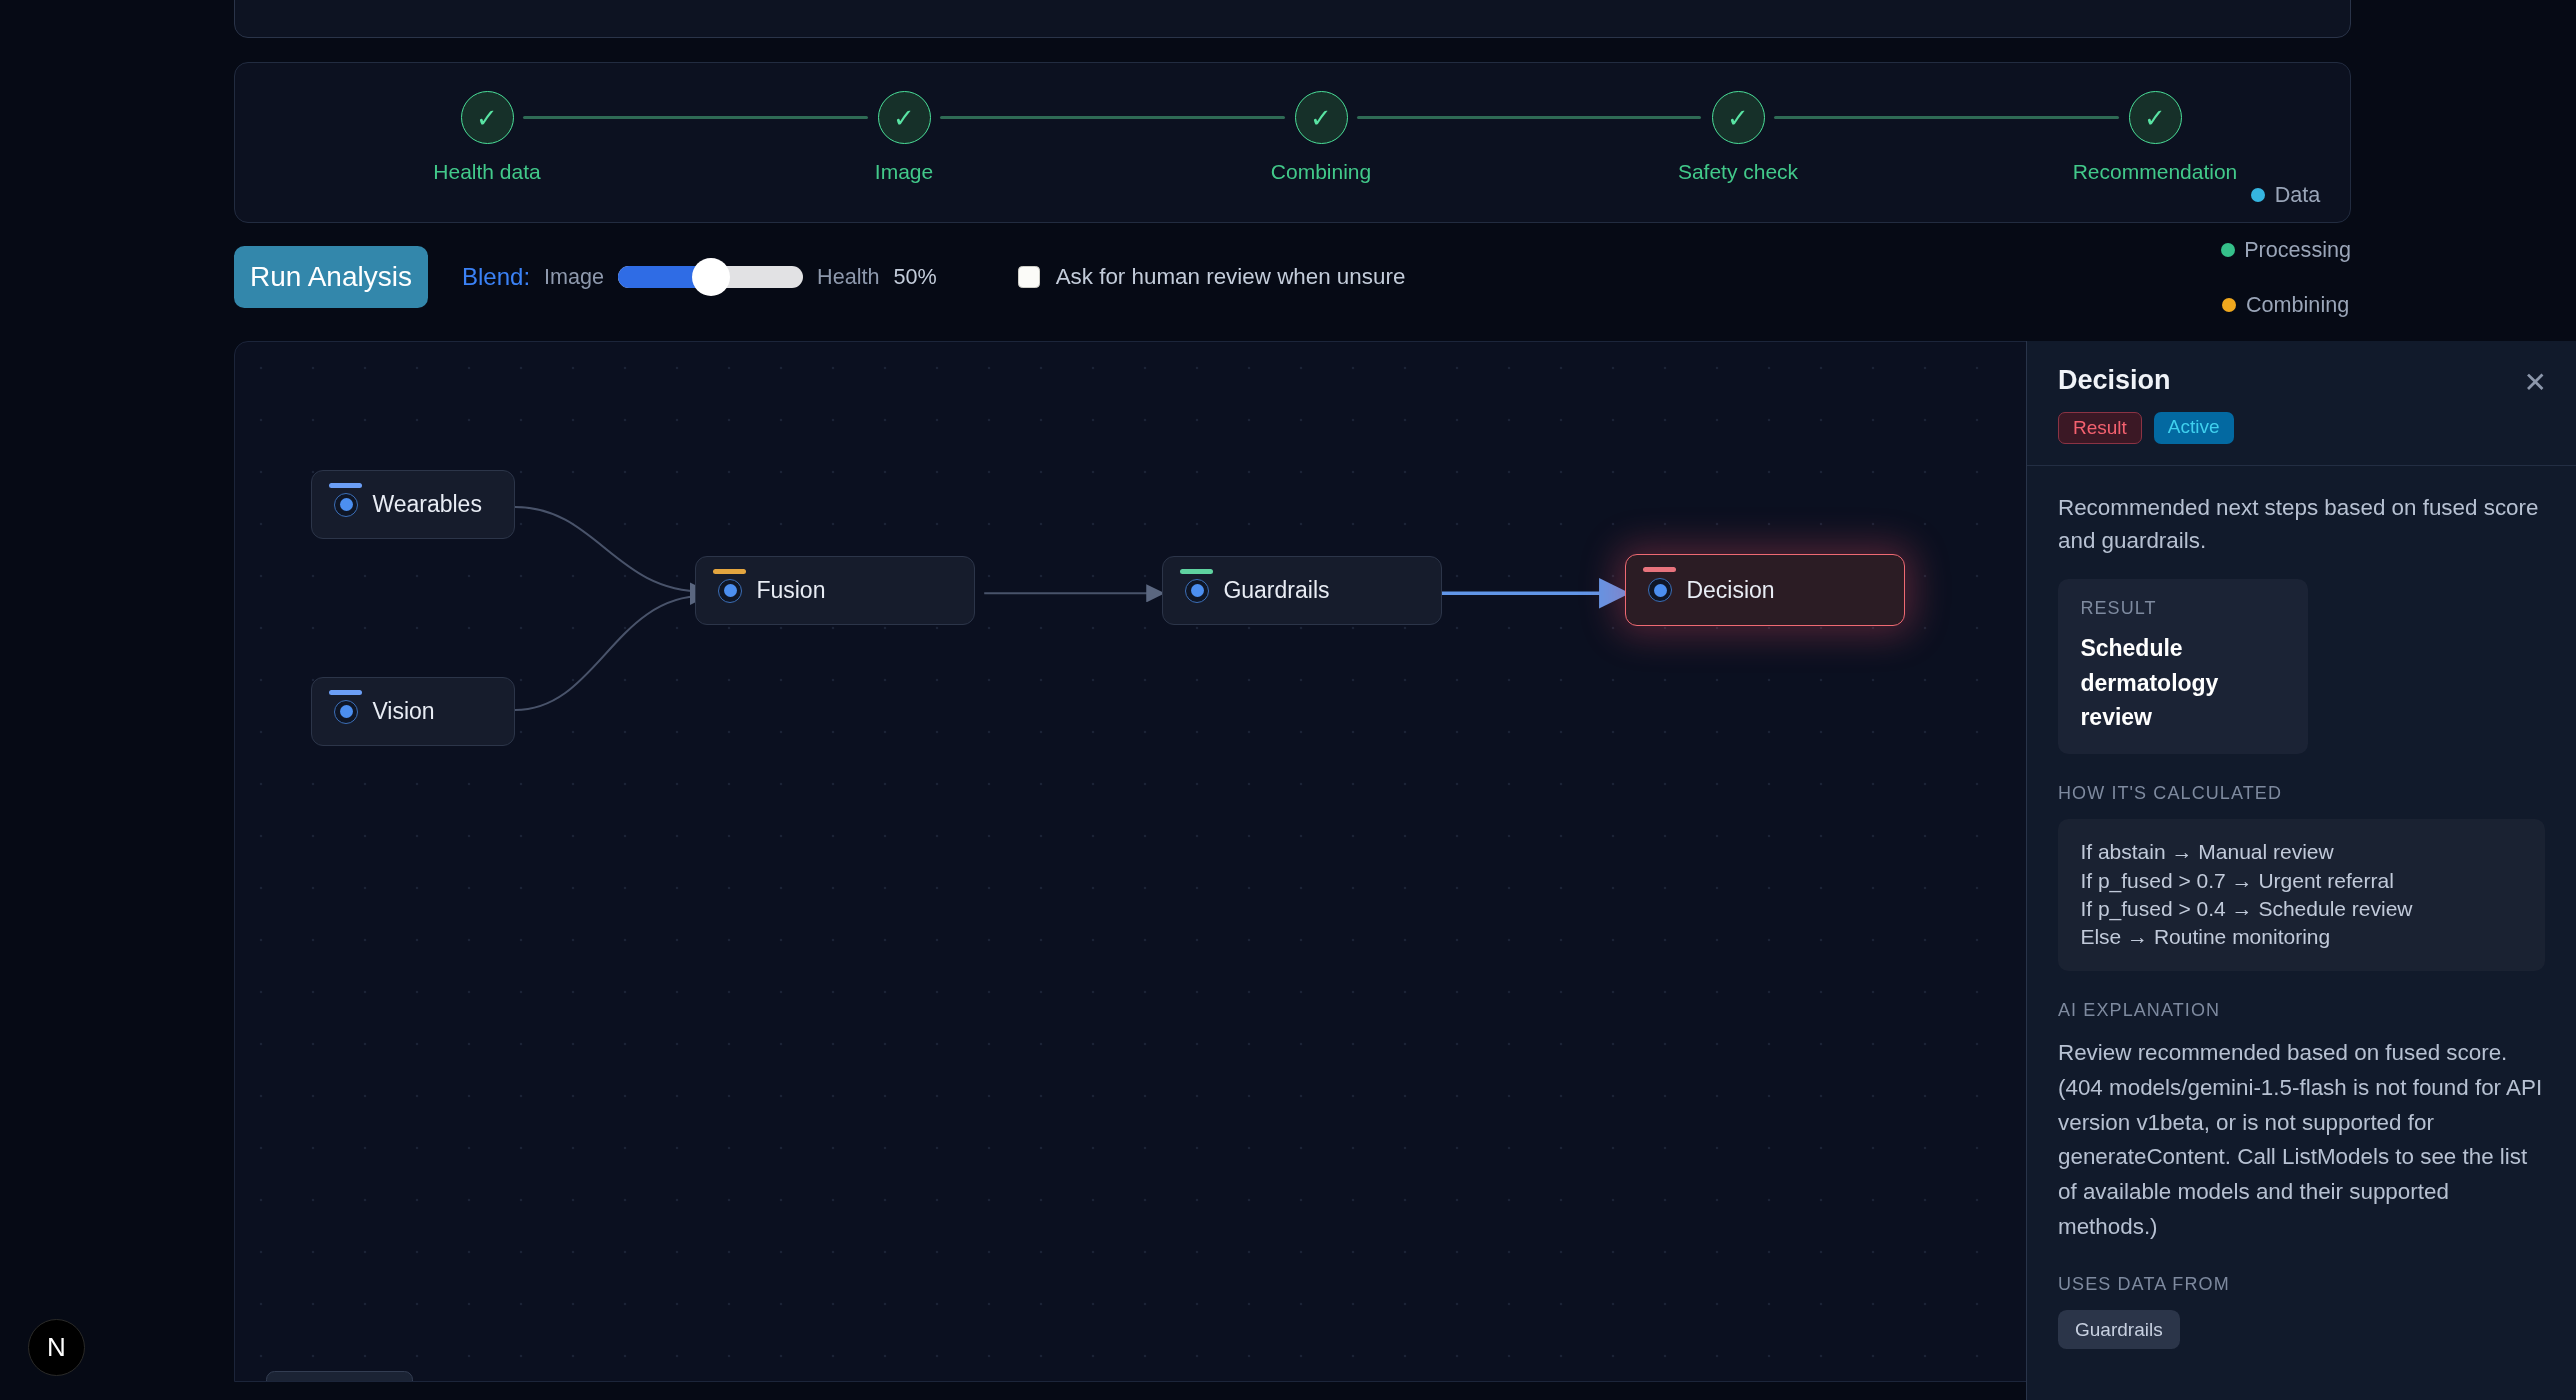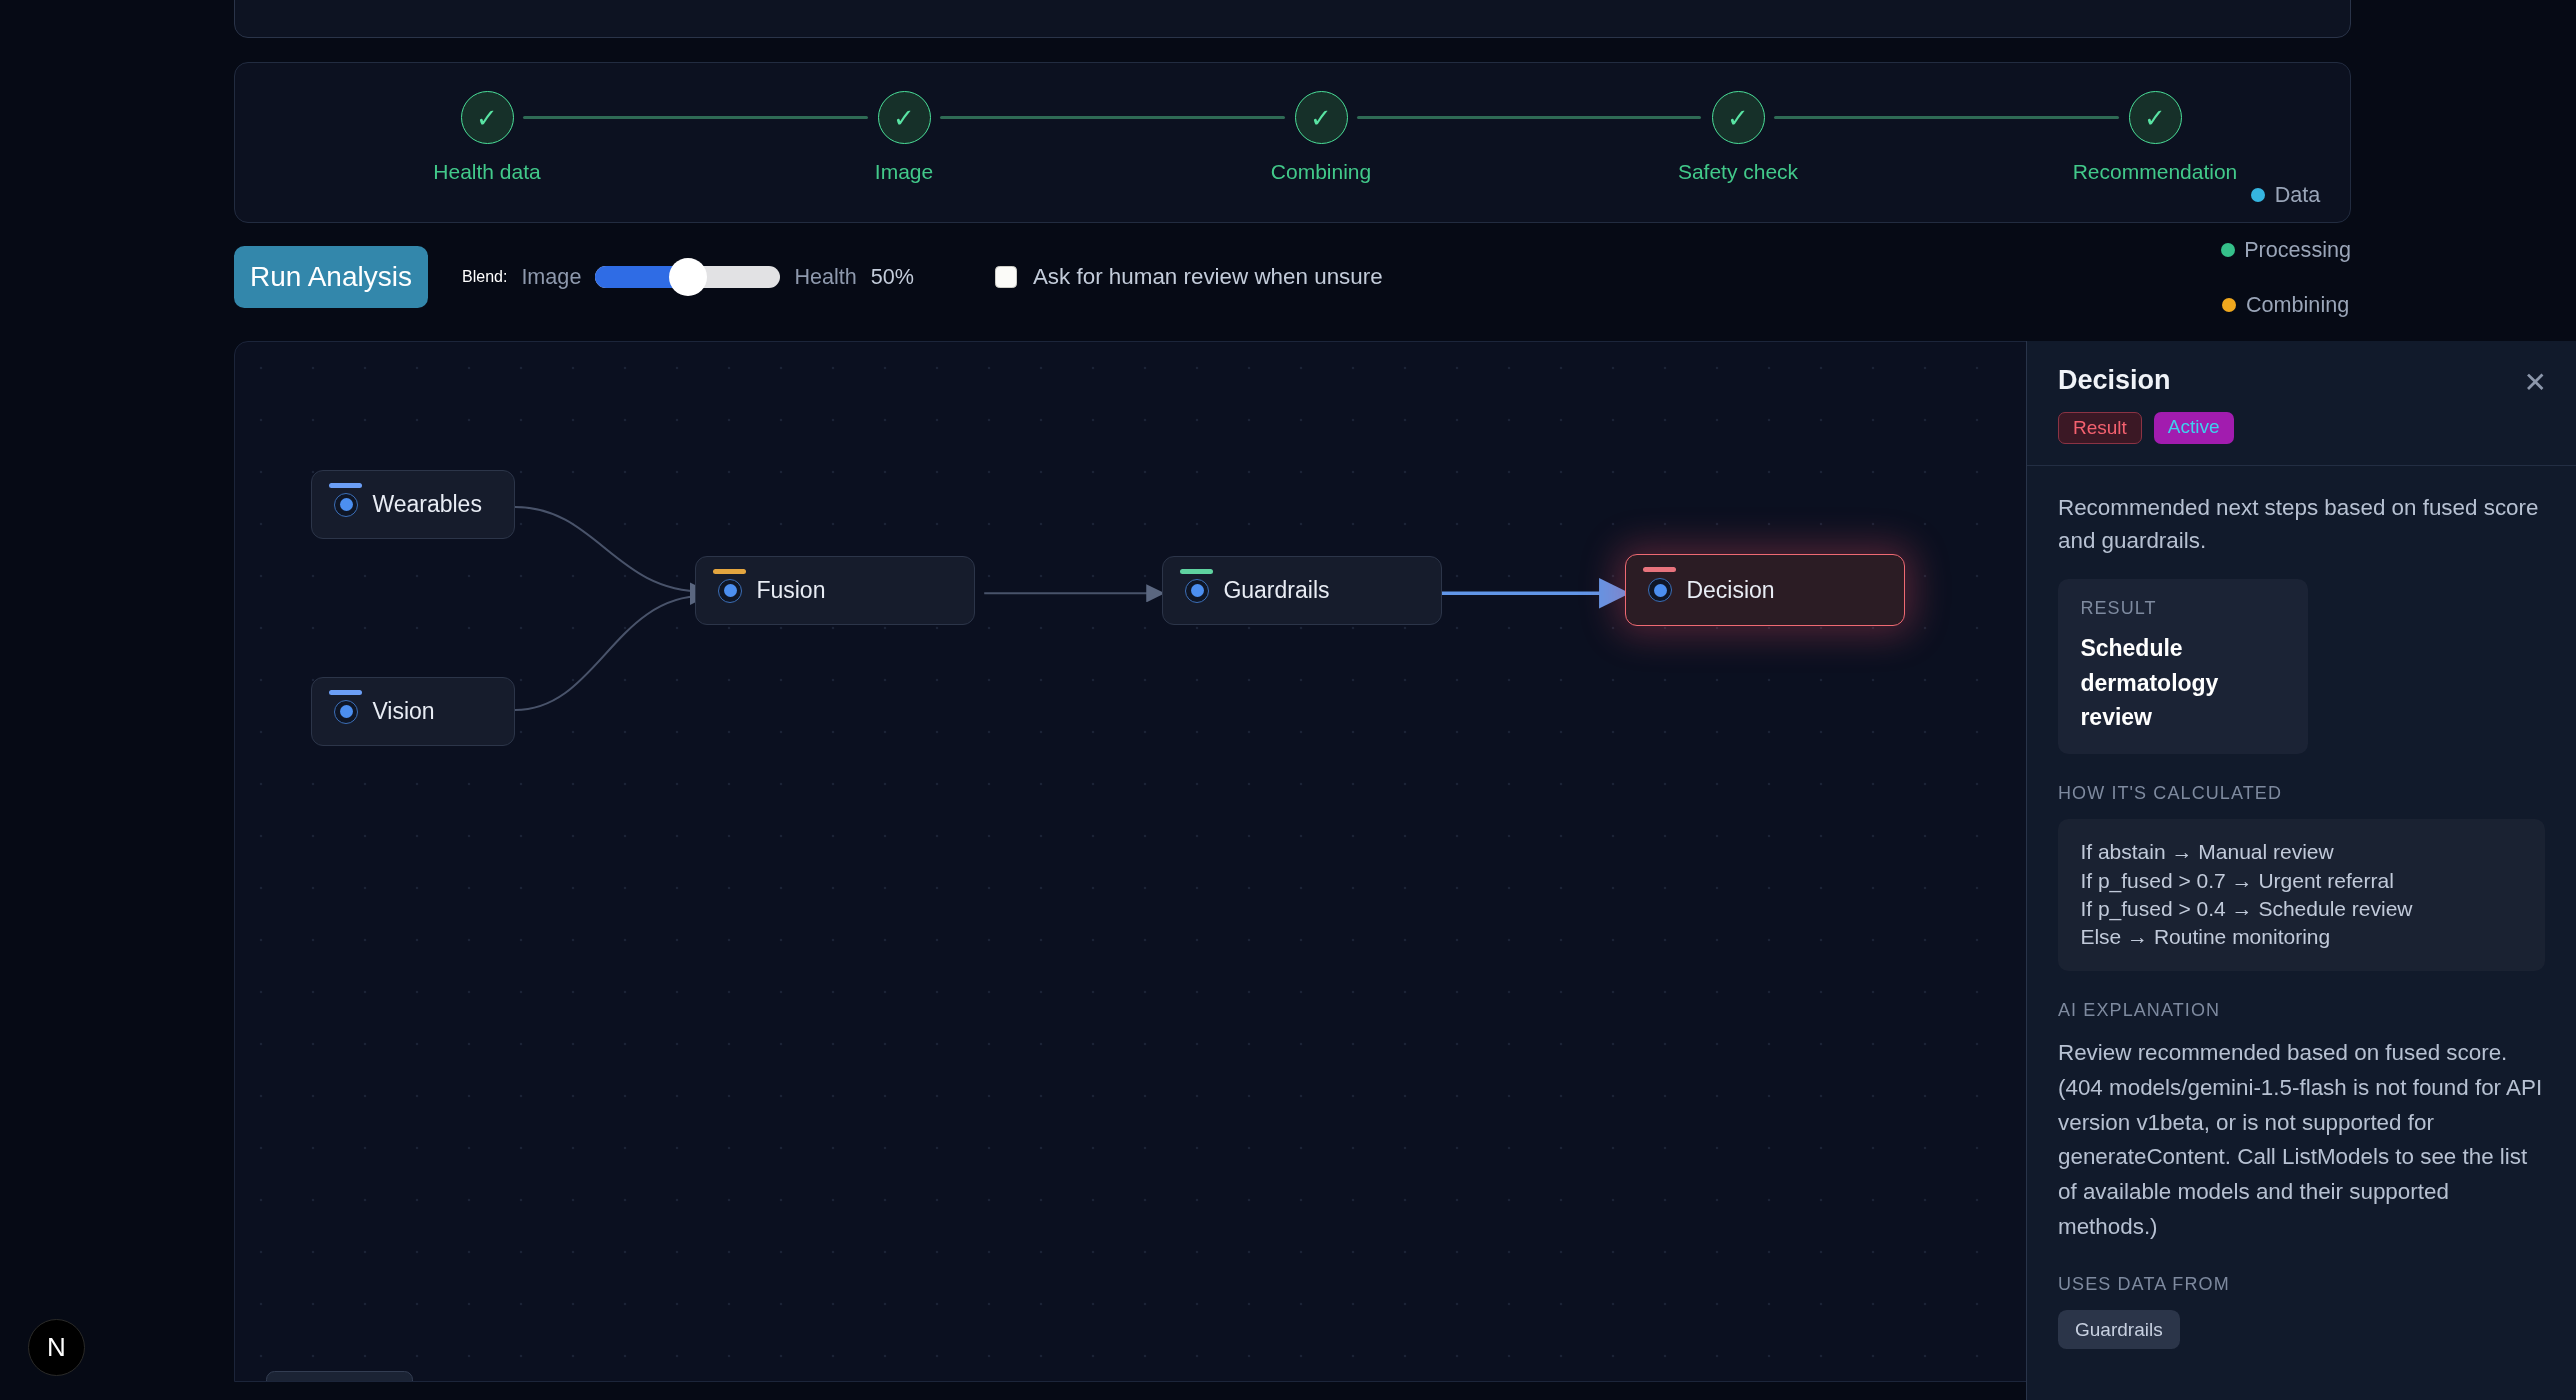--- a/index.html
+++ b/index.html
@@ -65,7 +65,7 @@
     display: flex; align-items: center; gap: 14px;
     margin-left: 34px;
   }
-  .blend-label { font-size: 16px; color: #ffffff; }
+  .blend-label { font-size: 24px; color: #3b82f6; }
   .blend-side  { font-size: 21.6px; color: #8e99ad; }
   .slider {
     position: relative; width: 185px; height: 22.4px;

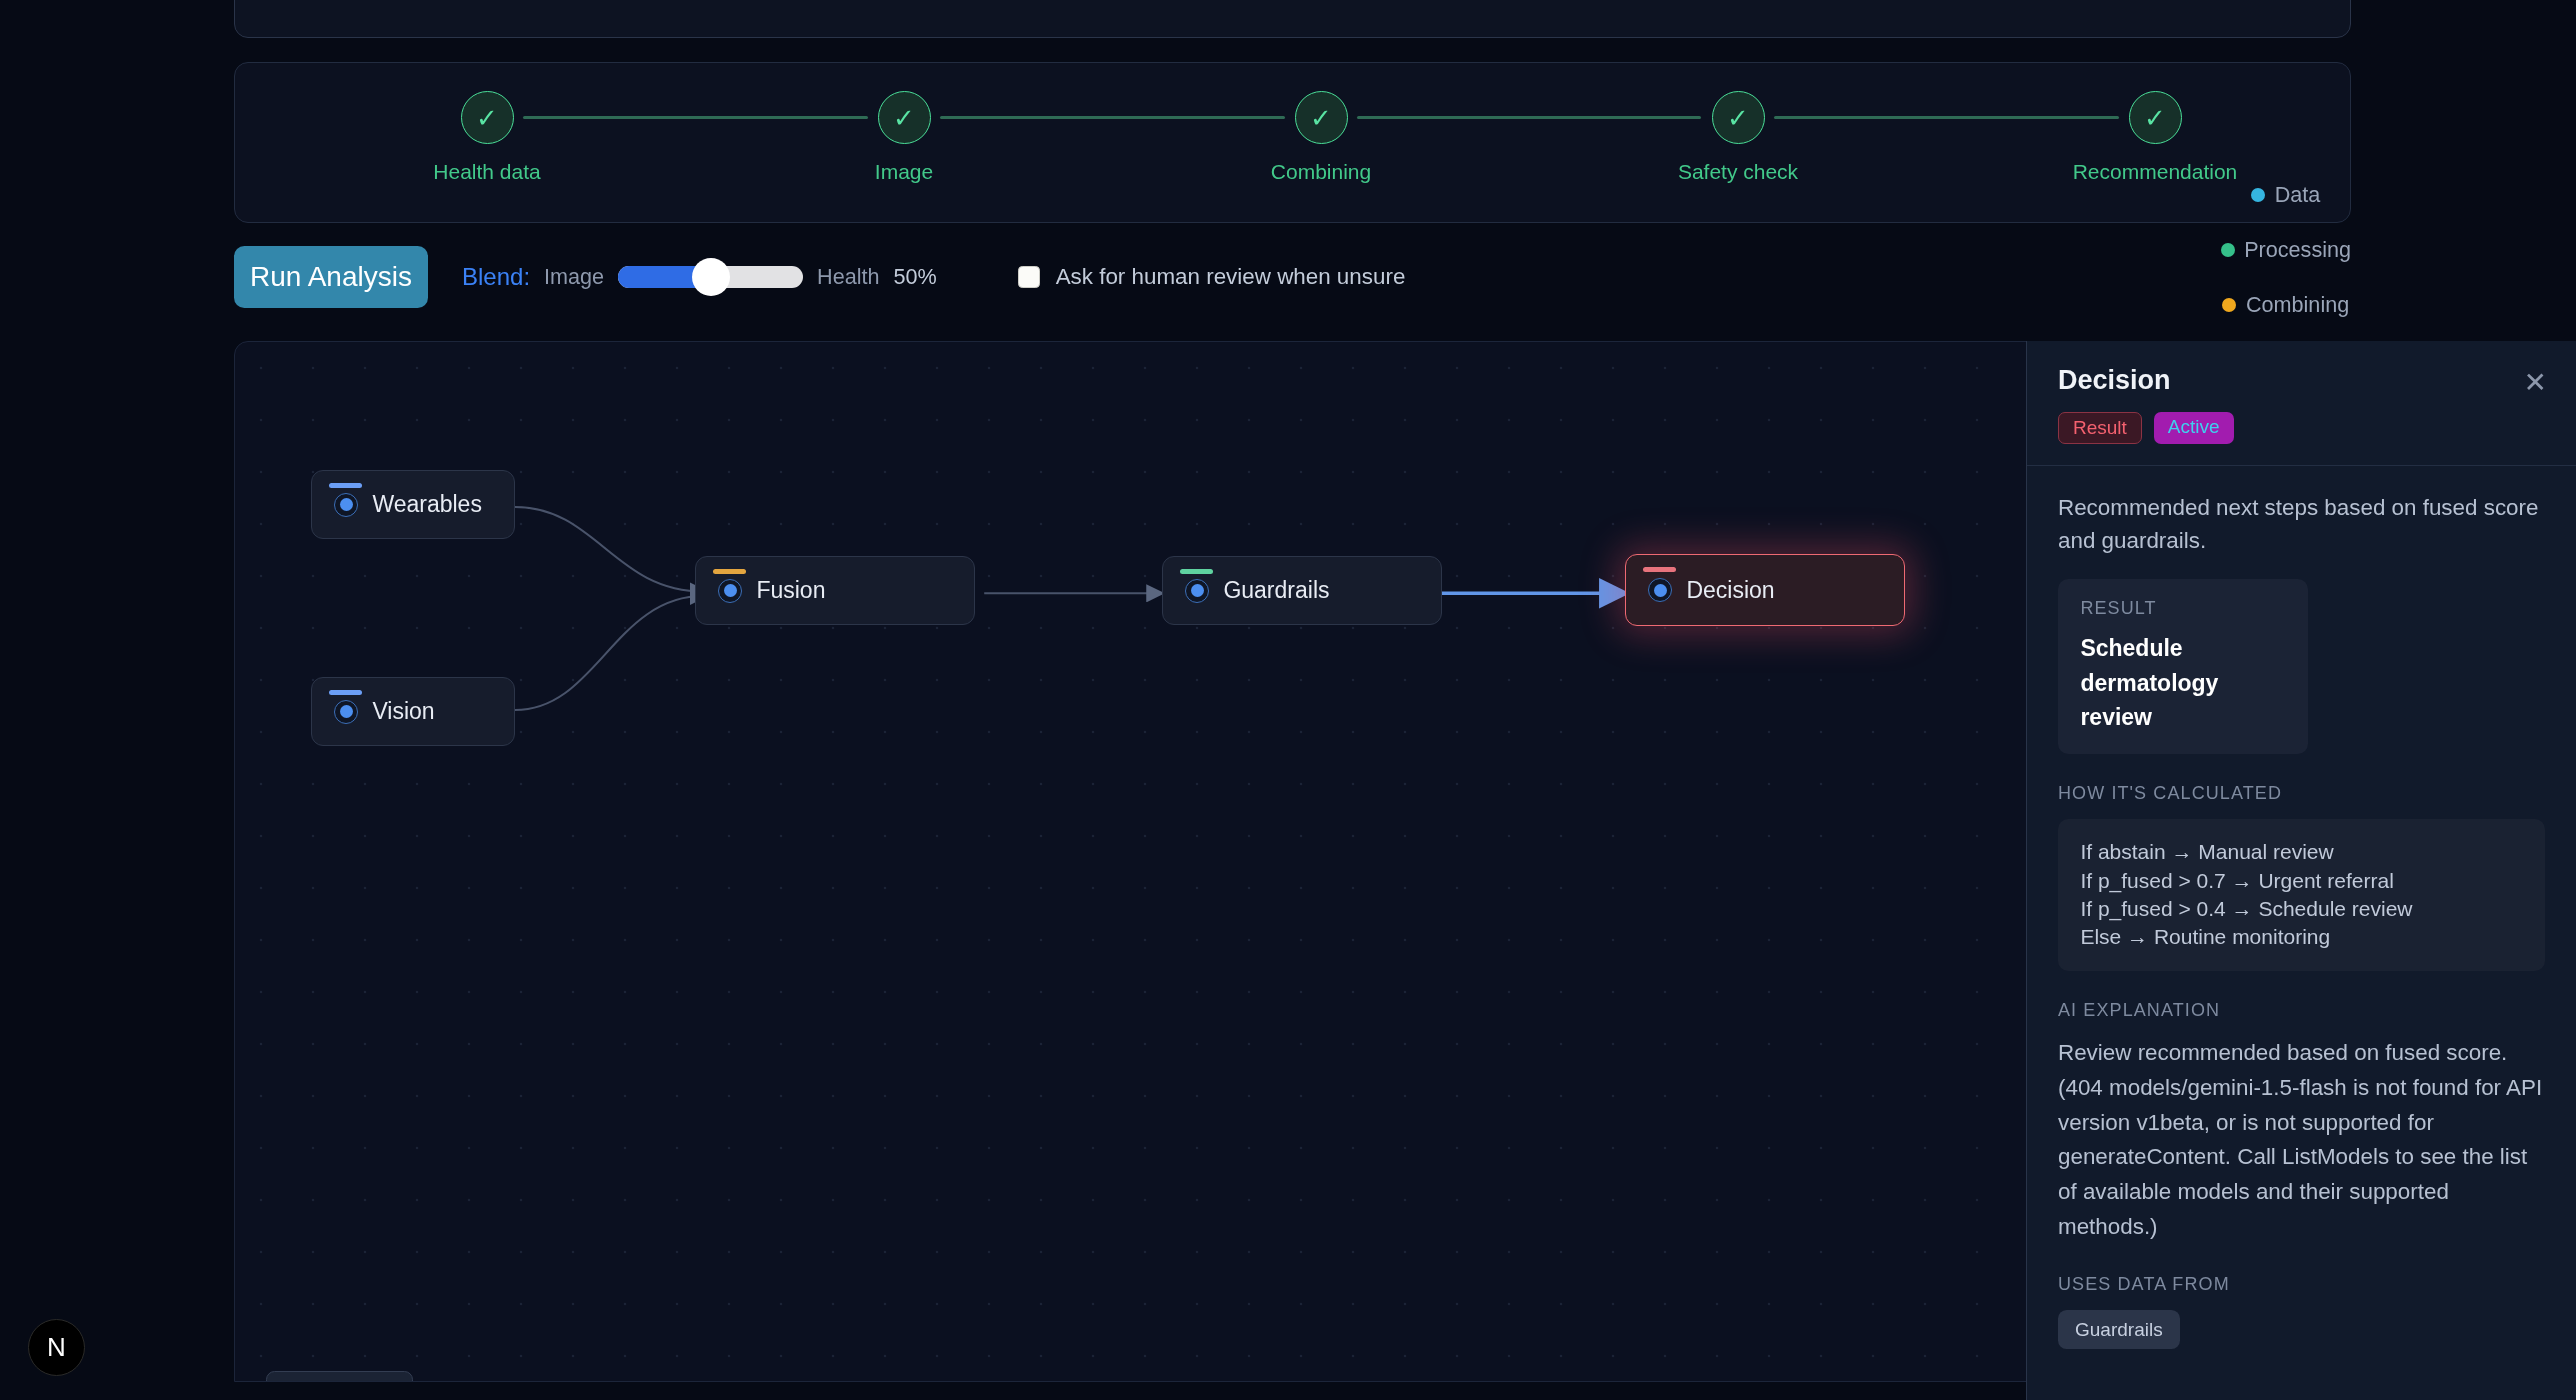--- a/index.html
+++ b/index.html
@@ -184,7 +184,7 @@
   .badges { display: flex; gap: 12px; margin-top: 15.5px; }
   .badge { padding: 4.3px 14px; border-radius: 7px; font-size: 19px; }
   .badge-result { color: #f4616f; background: #3b1825; border: 0.9px solid #8b3344; }
-  .badge-active { color: #3fd0ee; background: #a21caf; }
+  .badge-active { color: #3fd0ee; background: #0369a1; }
 
   .panel-body { padding: 26px 31px 0 31px; }
   .panel-desc { font-size: 22.4px; line-height: 1.45; color: #b7c1d2; }

